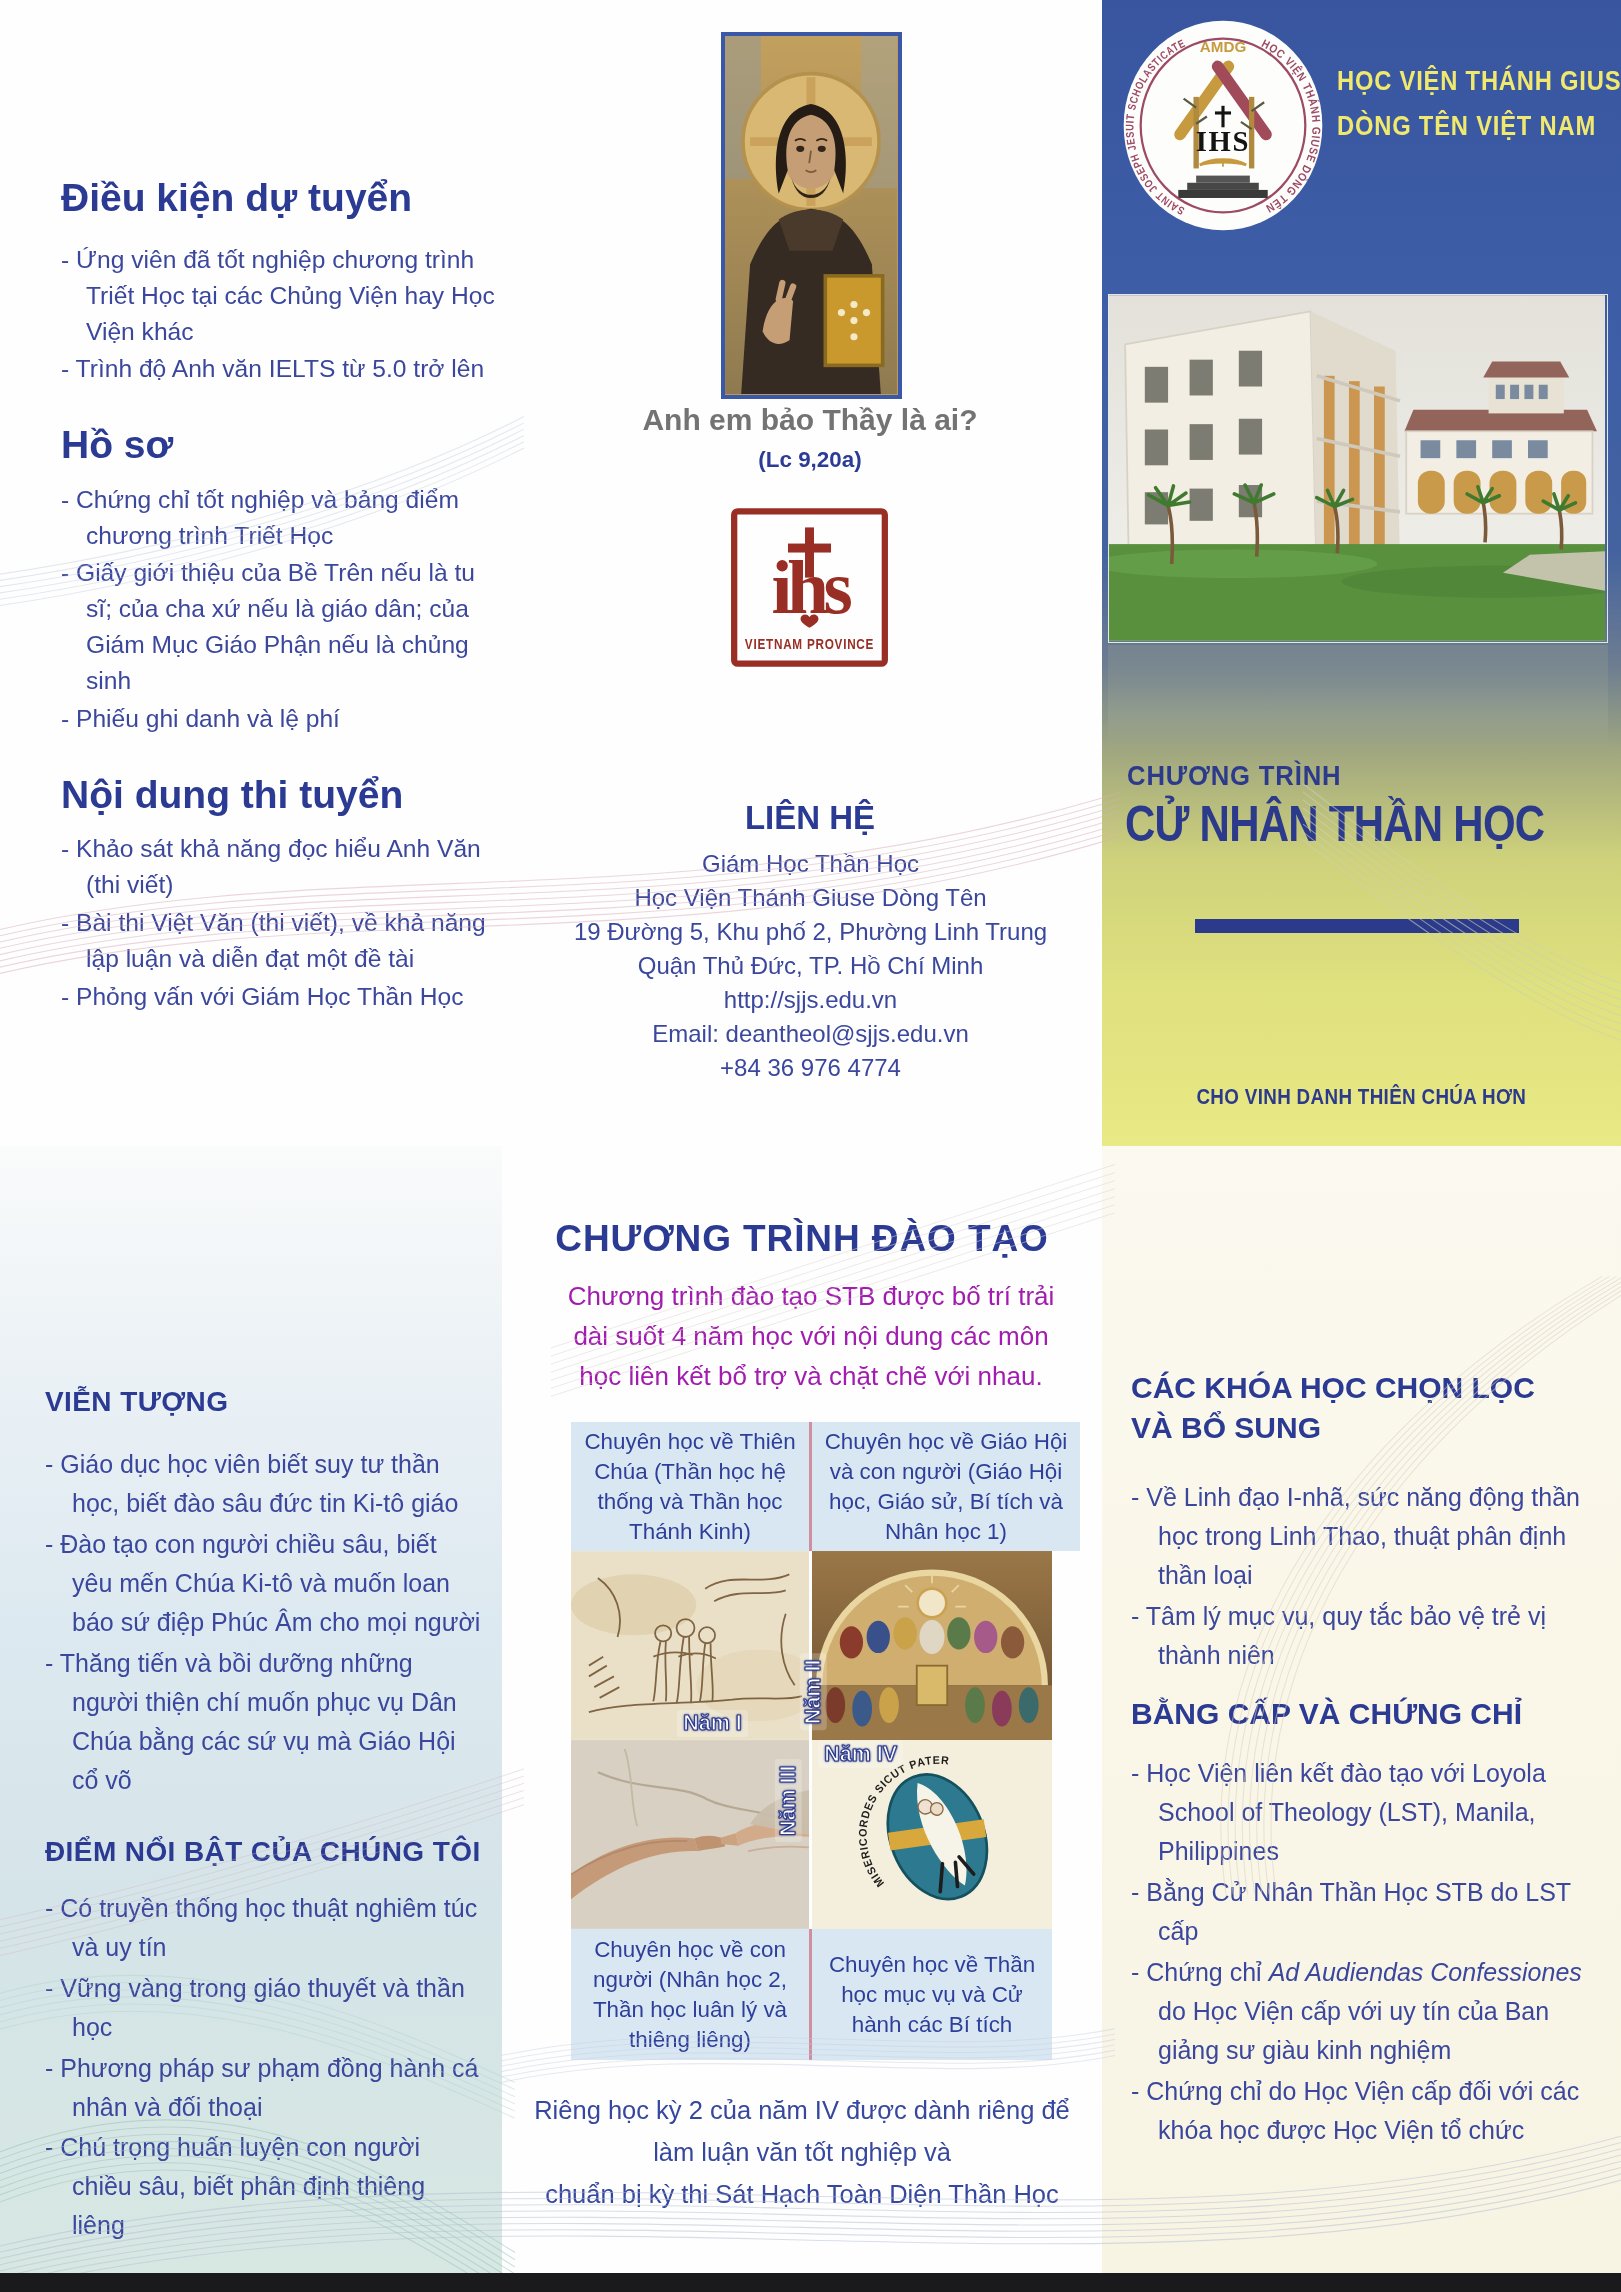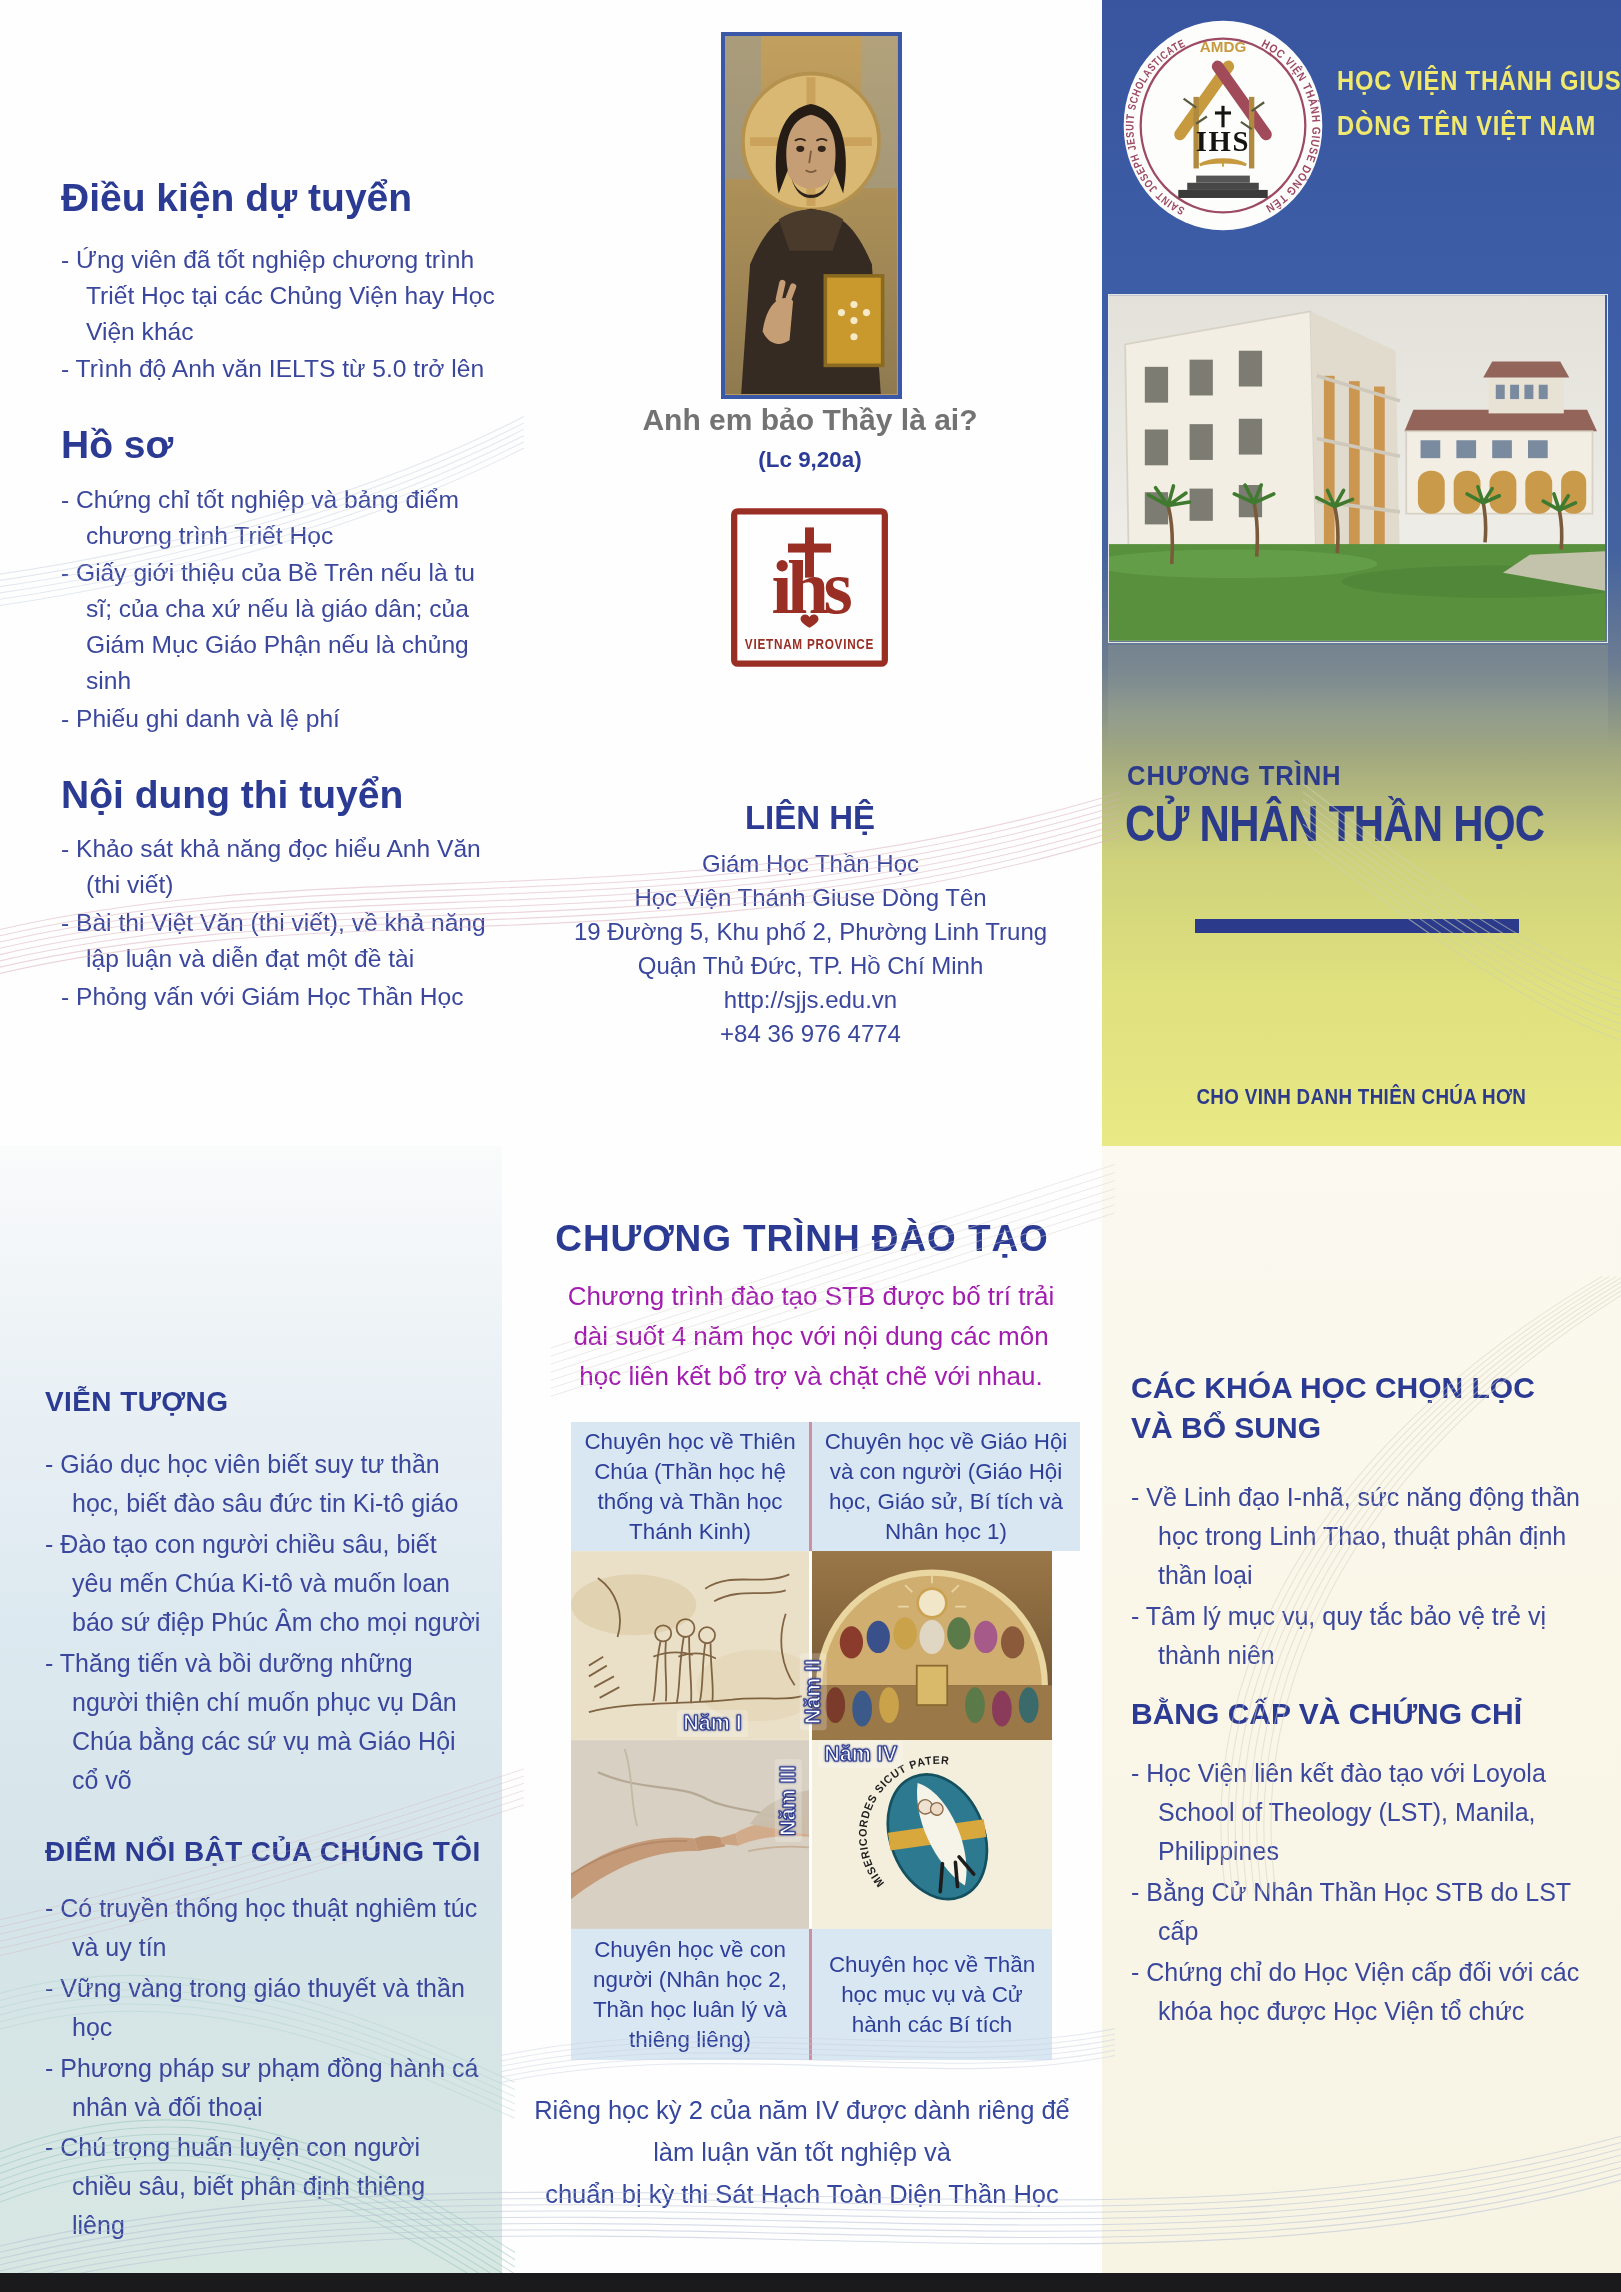--- a/index.html
+++ b/index.html
@@ -159,6 +159,7 @@
     <div>19 Đường 5, Khu phố 2, Phường Linh Trung</div>
     <div>Quận Thủ Đức, TP. Hồ Chí Minh</div>
     <div>http://sjjs.edu.vn</div>
+    <div>Email: deantheol@sjjs.edu.vn</div>
     <div>+84 36 976 4774</div>
   </div>
 

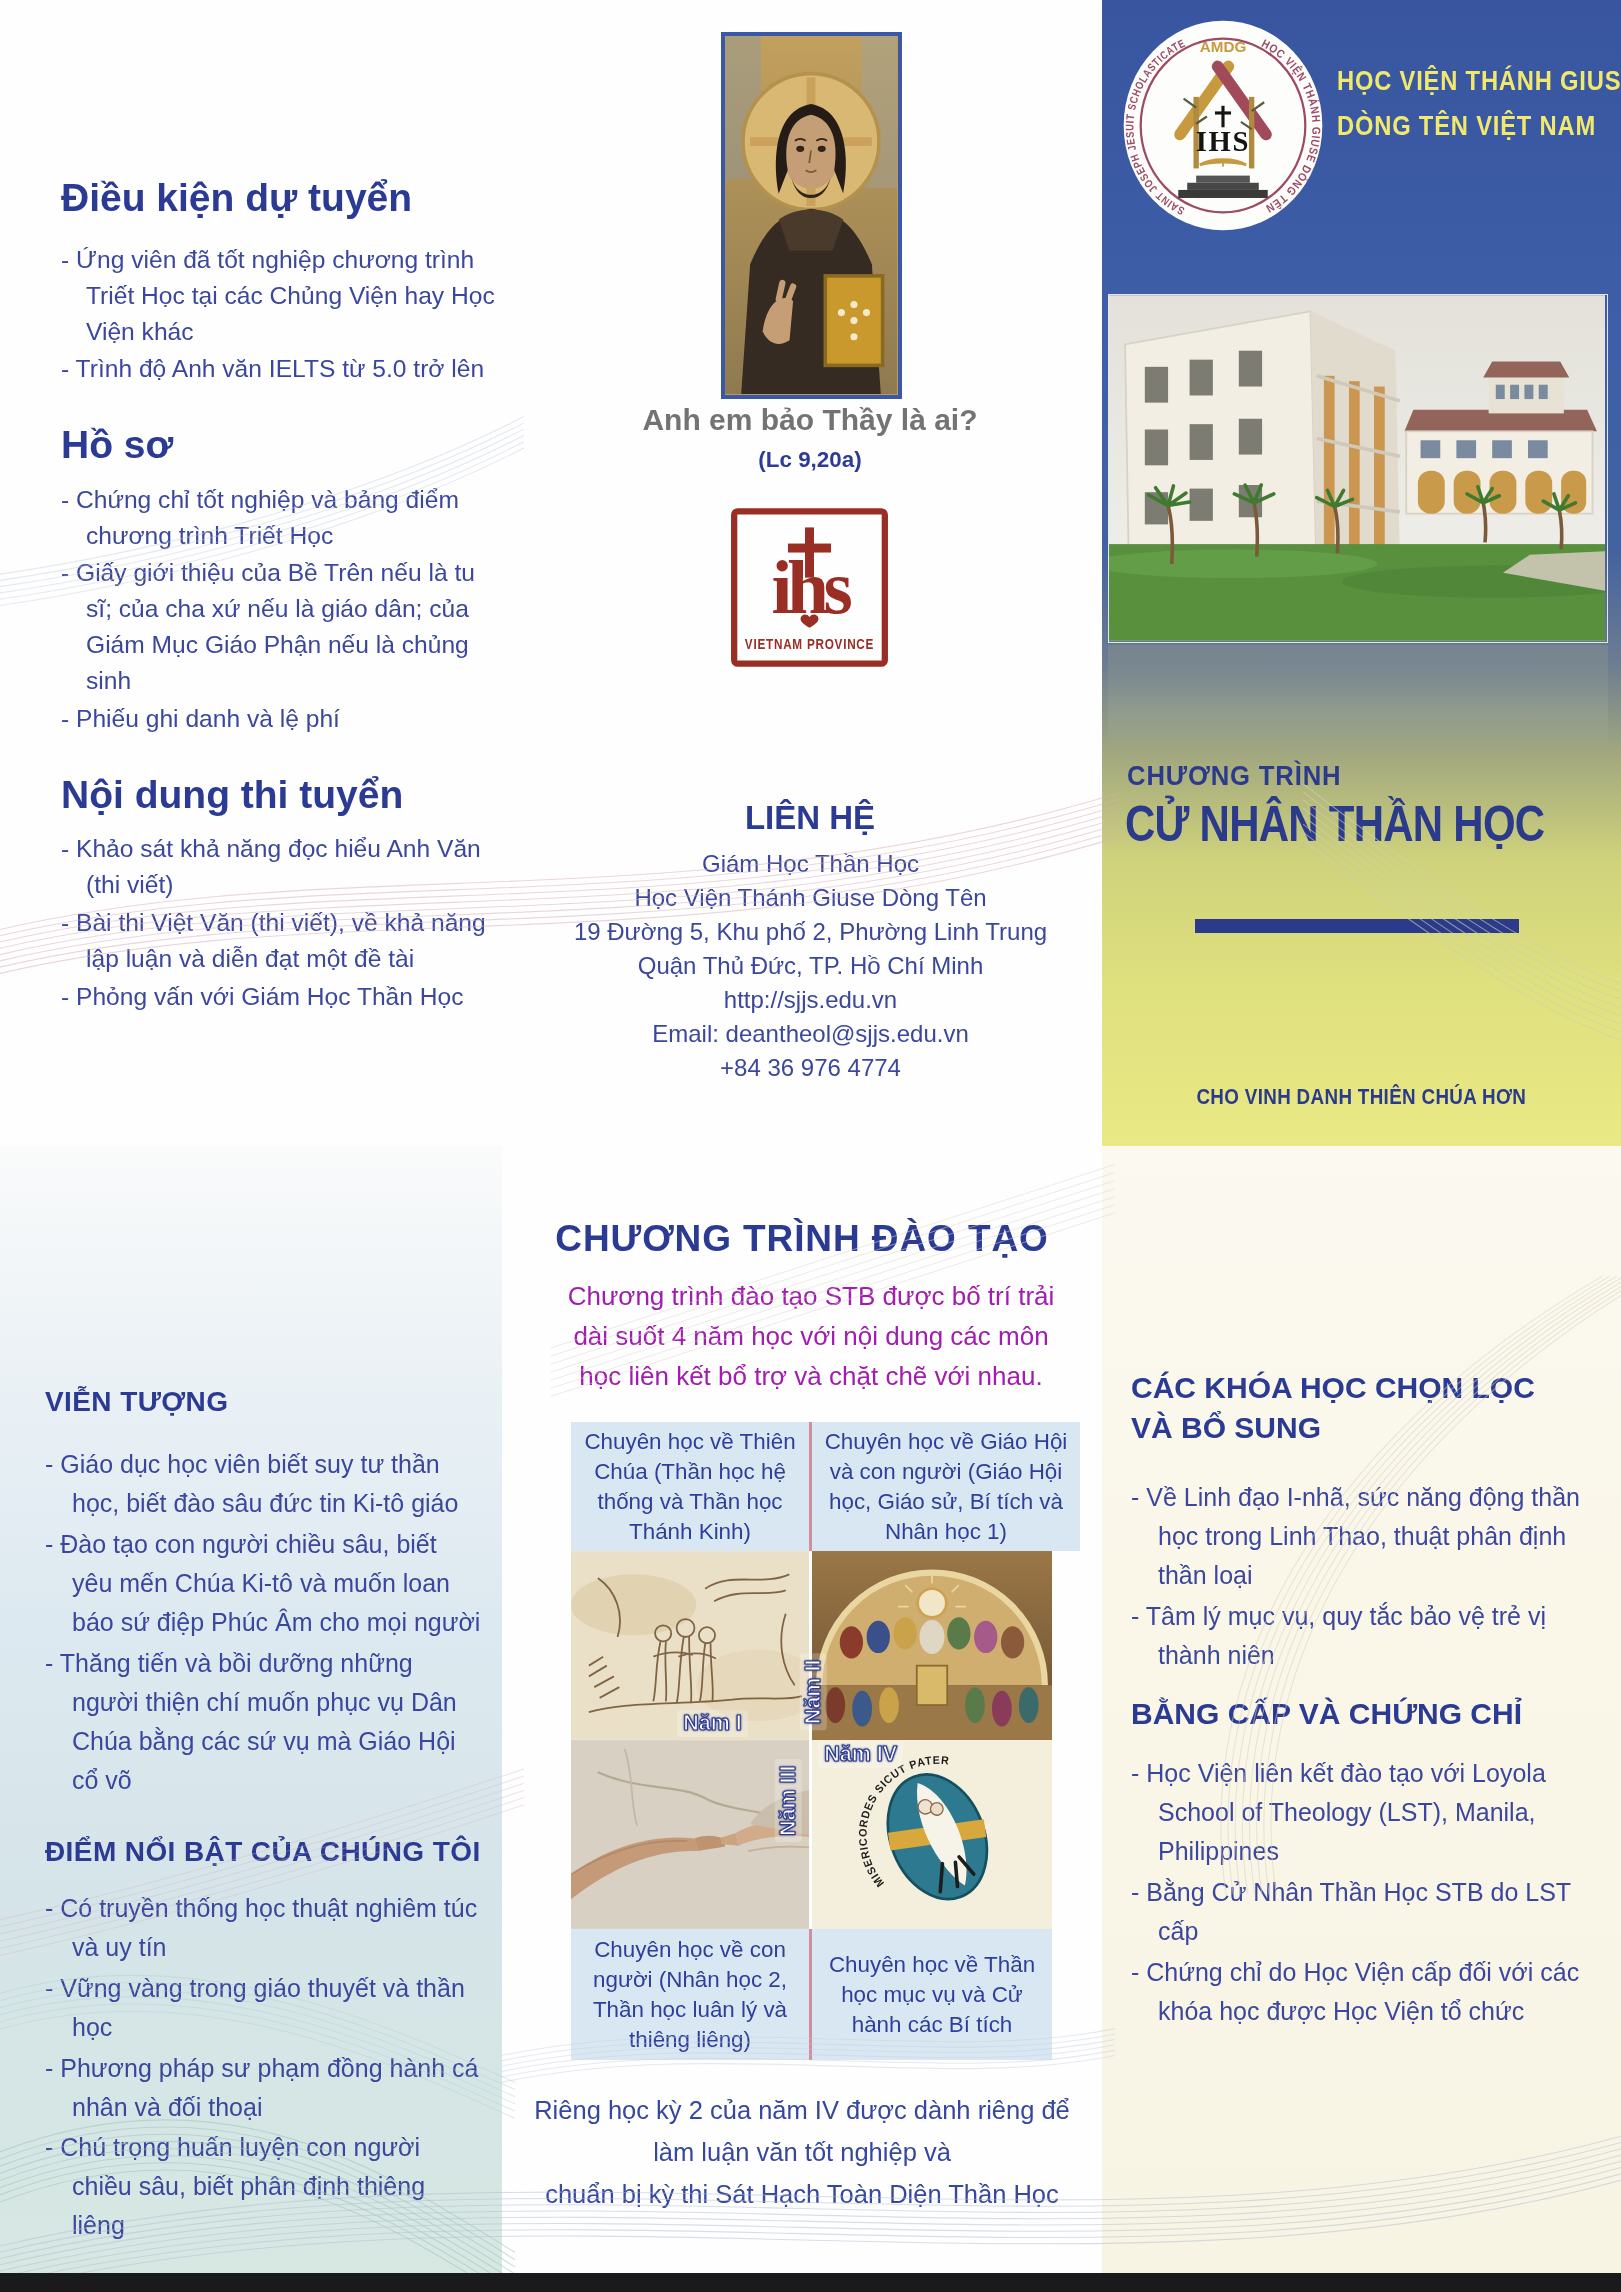--- a/index.html
+++ b/index.html
@@ -426,6 +426,7 @@
     <ul class="blist">
       <li>- Học Viện liên kết đào tạo với Loyola School of Theology (LST), Manila, Philippines</li>
       <li>- Bằng Cử Nhân Thần Học STB do LST cấp</li>
+      <li><span>- Chứng chỉ </span><span class="it">Ad Audiendas Confessiones</span><span> do Học Viện cấp với uy tín của Ban giảng sư giàu kinh nghiệm</span></li>
       <li>- Chứng chỉ do Học Viện cấp đối với các khóa học được Học Viện tổ chức</li>
     </ul>
   </section>

